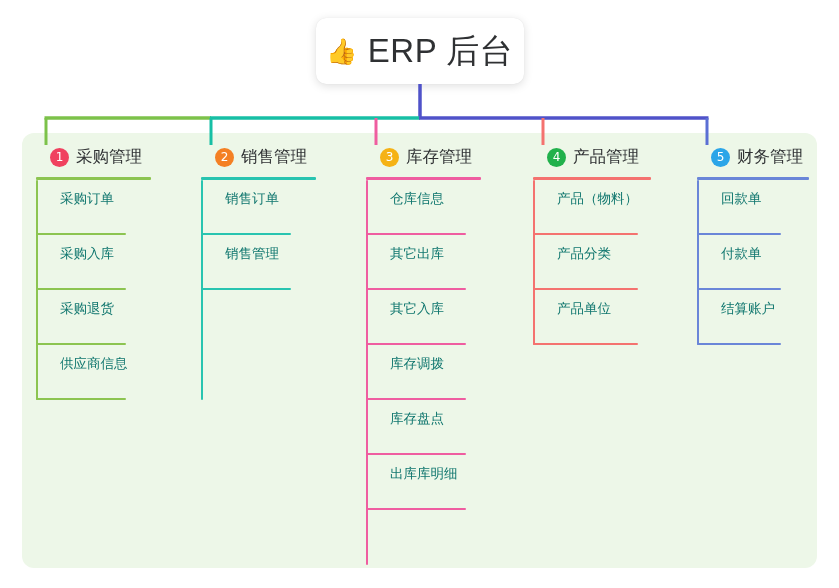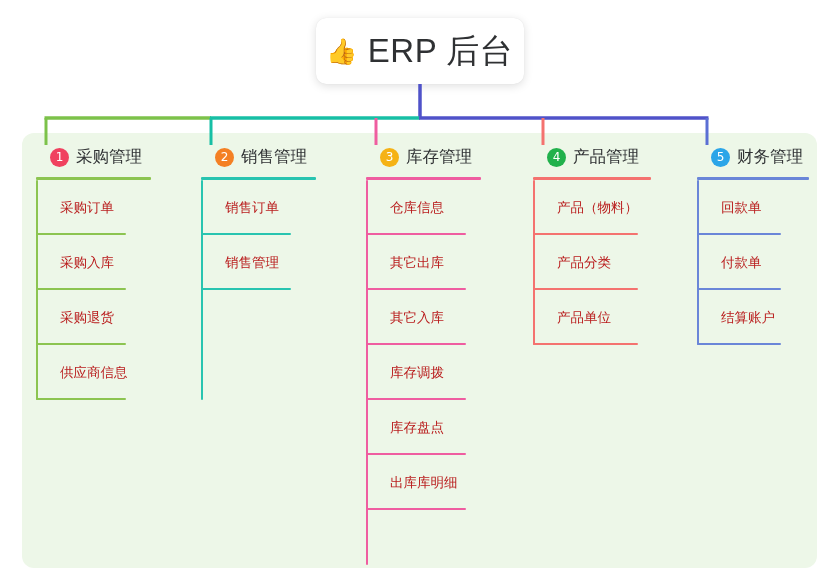--- a/index.html
+++ b/index.html
@@ -121,9 +121,9 @@
   .leaf-label {
     position: absolute;
     left: 24px;
-    bottom: 18px;
+    bottom: 27px;
     font-size: 13.5px;
-    color: #b91c1c;
+    color: #0f766e;
     white-space: nowrap;
   }
   .leaf-rule {

